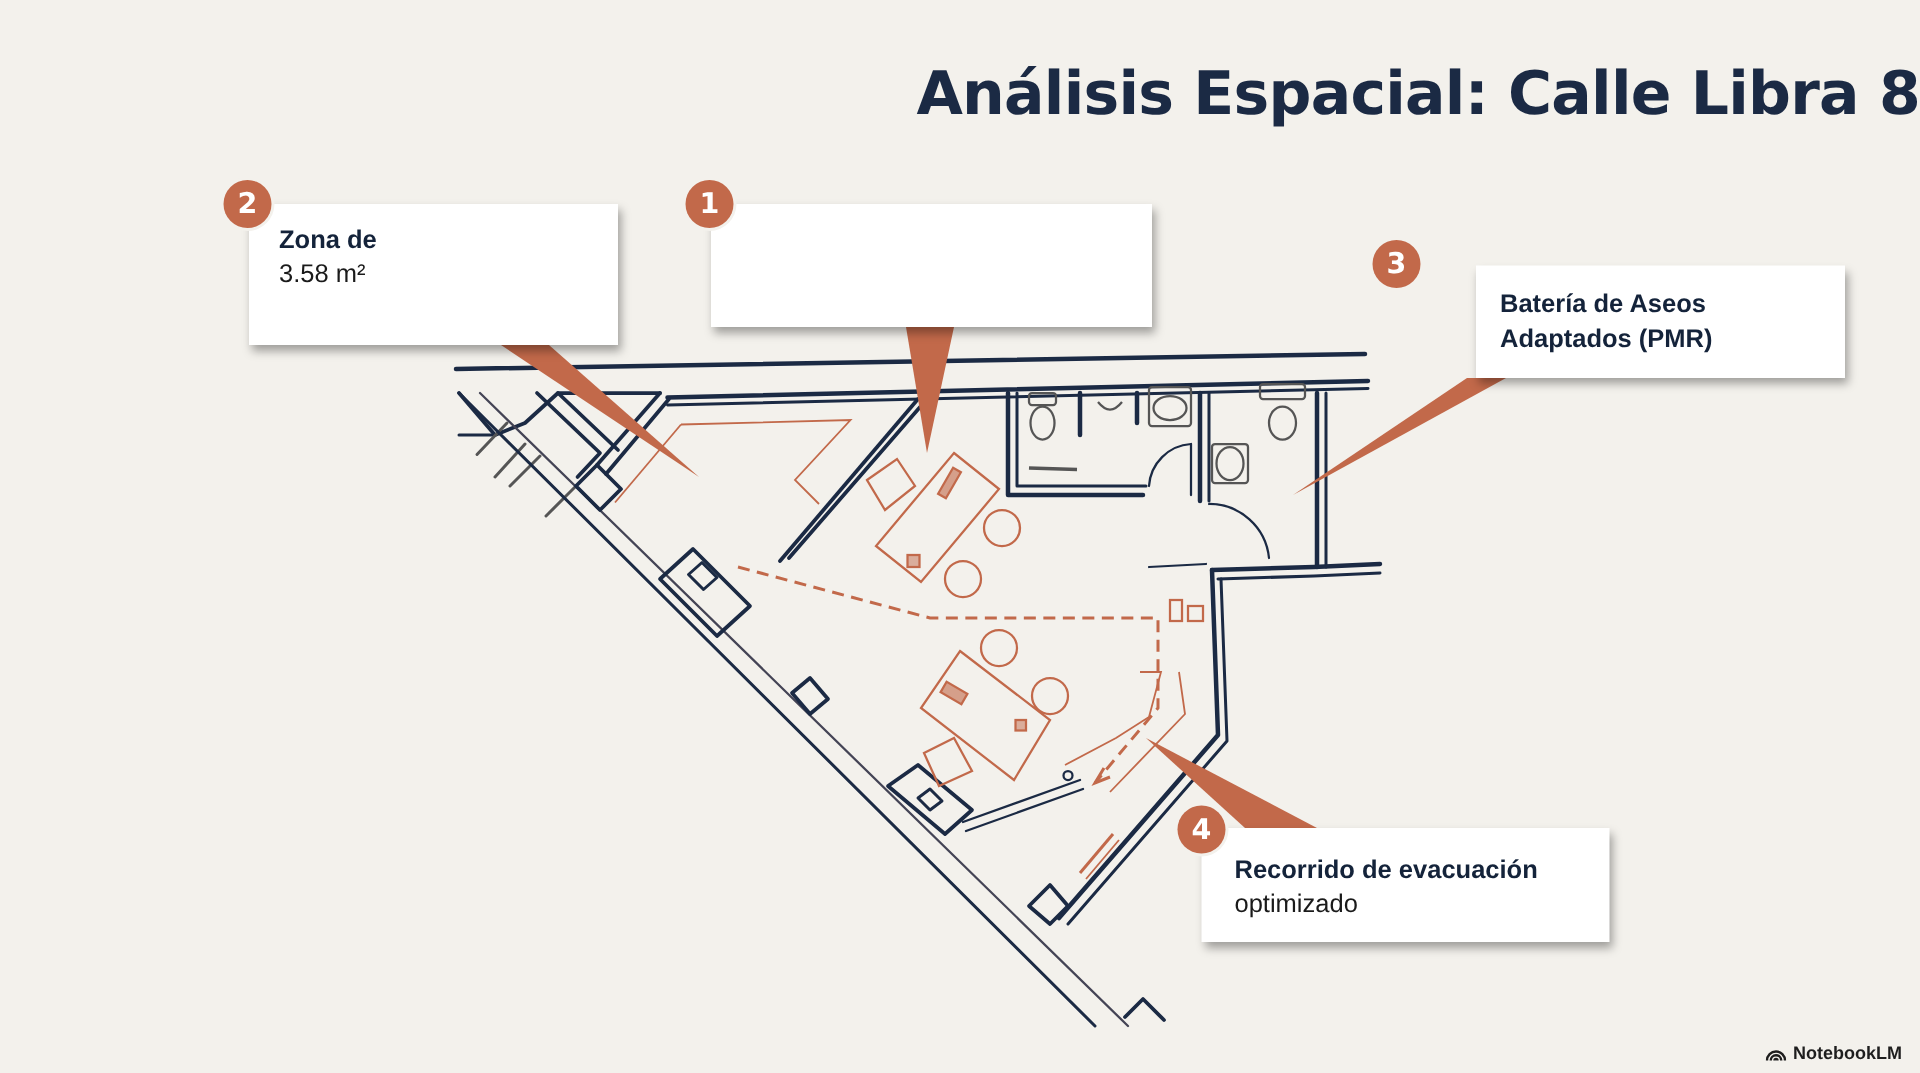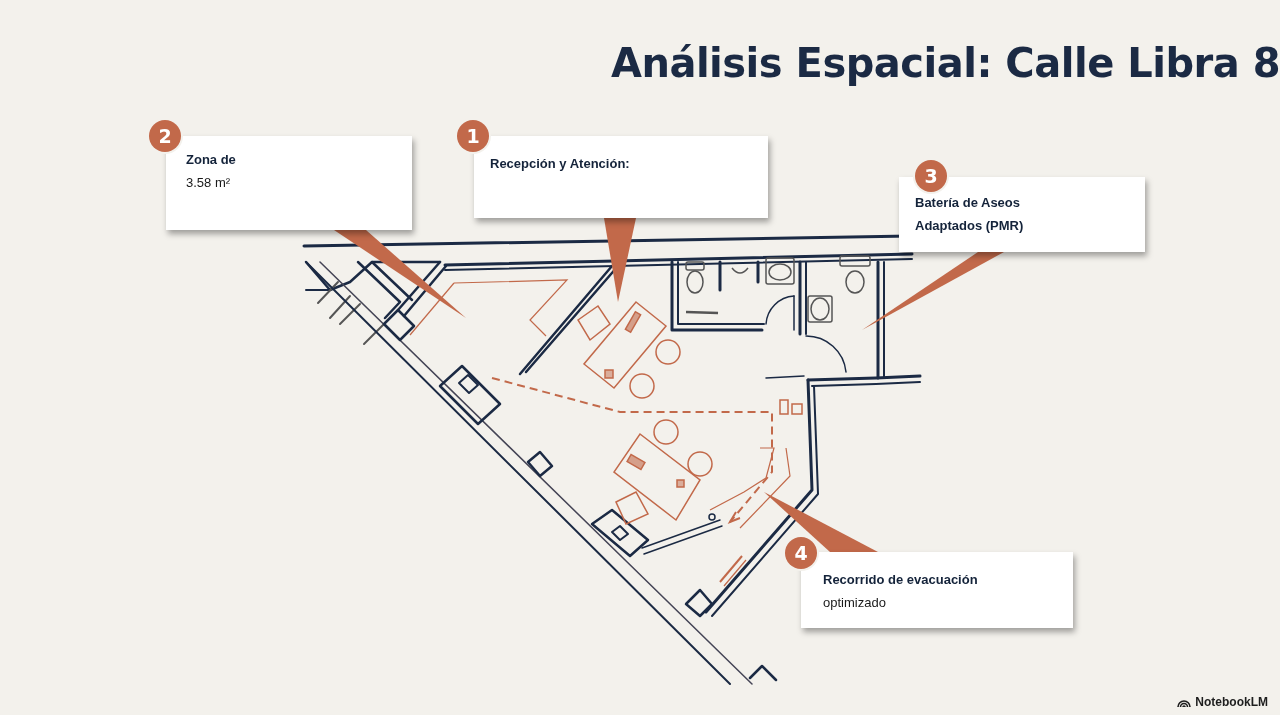--- a/index.html
+++ b/index.html
@@ -21,7 +21,7 @@
       position: absolute; background: #ffffff;
       box-shadow: 2px 4px 6px rgba(0,0,0,0.35);
       font-family: "Liberation Sans", sans-serif;
-      color: #1a1a1a; font-size: 13px; line-height: 23px;
+      color: #1a1a1a; font-size: 17px; line-height: 23px;
       box-sizing: border-box;
     }
     .callout .bold { font-weight: bold; color: #14233a; }

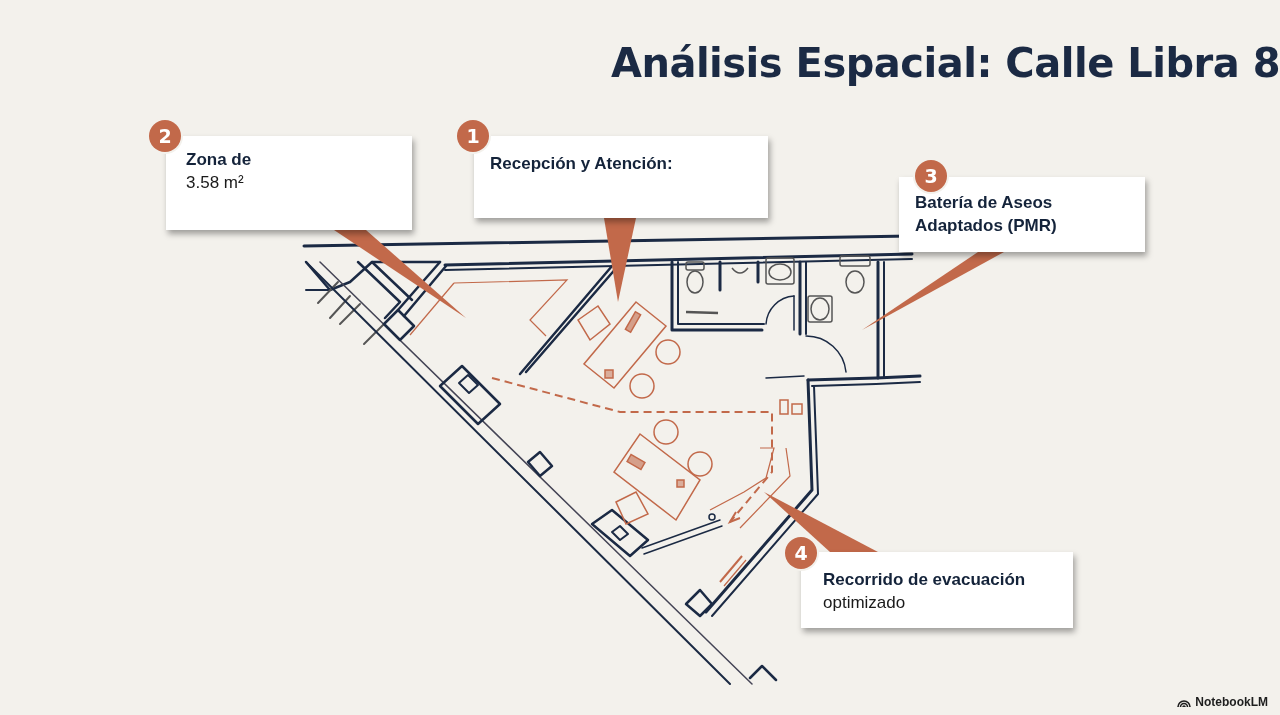--- a/index.html
+++ b/index.html
@@ -160,7 +160,6 @@
 <div class="badge" style="left:149px; top:120px;">2</div>
 
 <div class="callout" style="left:474px; top:136px; width:294px; height:82px; padding:16px 0 0 16px;">
-  <div class="bold">Recepción y Atención:</div>
 </div>
 <div class="badge" style="left:457px; top:120px;">1</div>
 

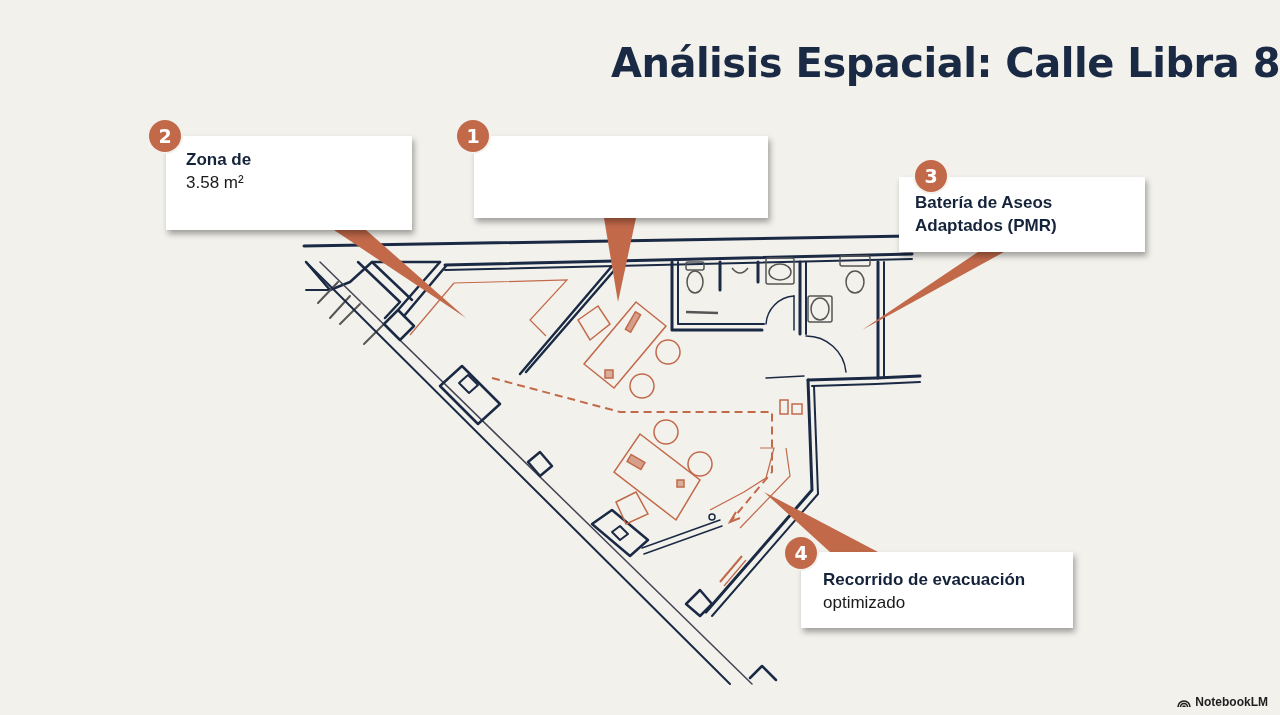--- a/index.html
+++ b/index.html
@@ -163,7 +163,7 @@
 </div>
 <div class="badge" style="left:457px; top:120px;">1</div>
 
-<div class="callout" style="left:899px; top:177px; width:246px; height:75px; padding:14px 0 0 16px;">
+<div class="callout" style="left:984px; top:177px; width:246px; height:75px; padding:14px 0 0 16px;">
   <div class="bold">Batería de Aseos</div>
   <div class="bold">Adaptados (PMR)</div>
 </div>

